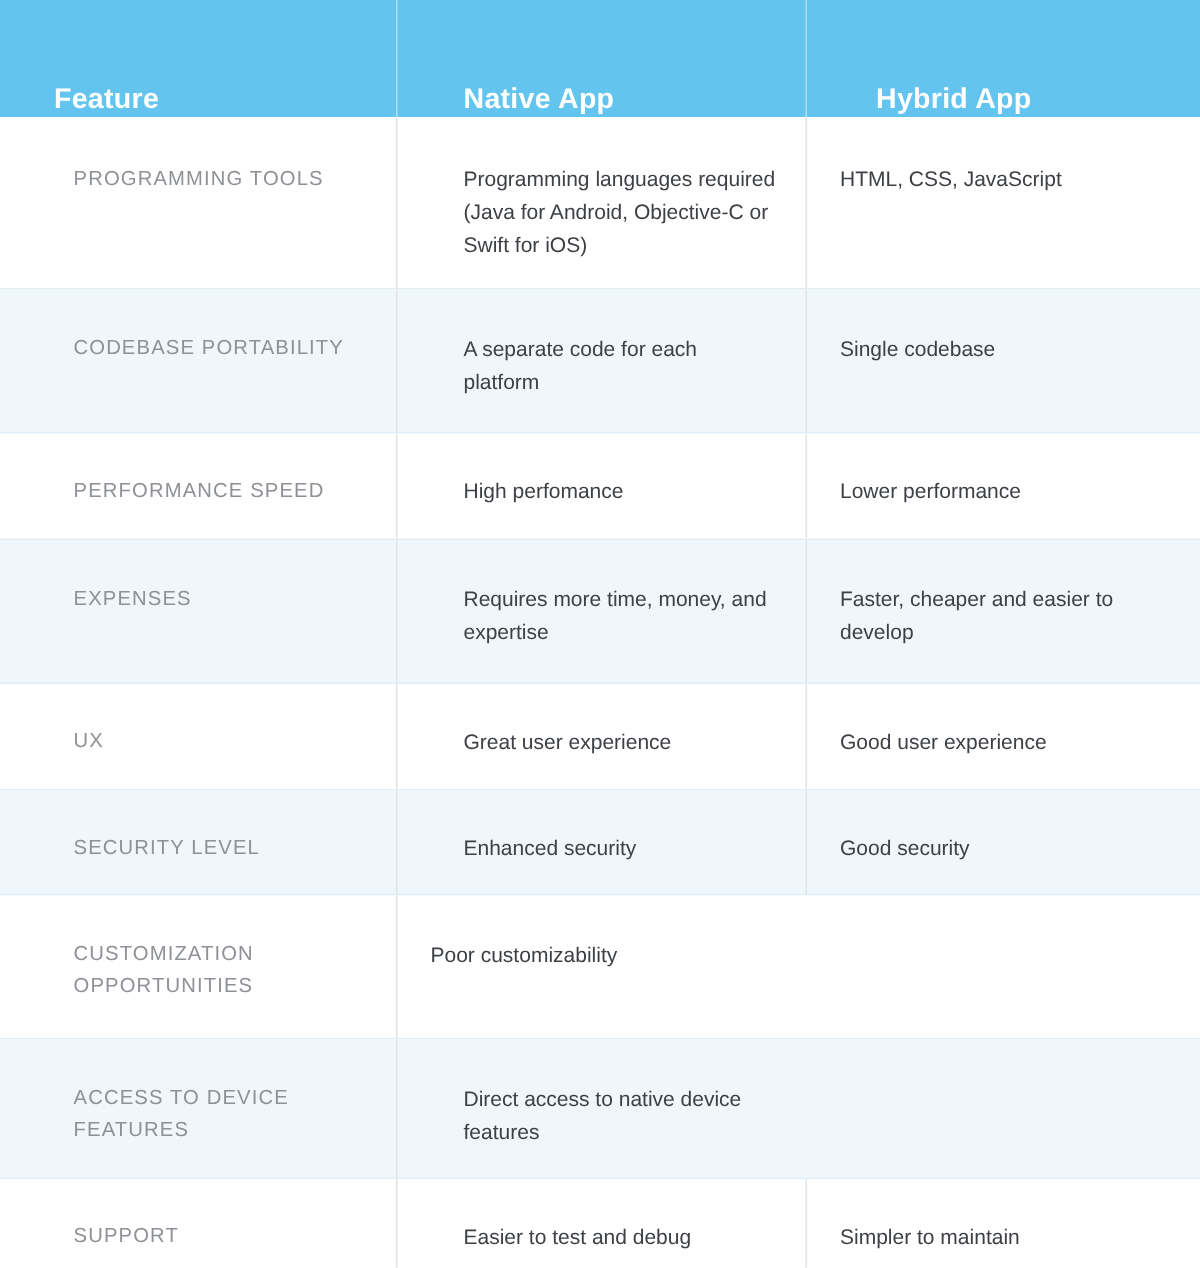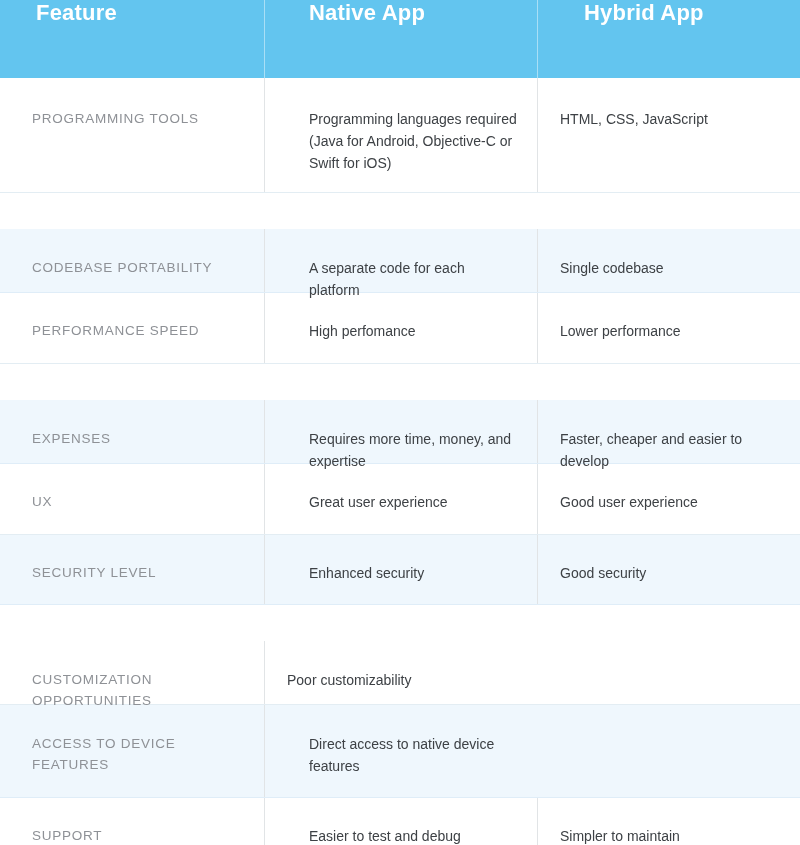--- a/index.html
+++ b/index.html
@@ -27,9 +27,9 @@
   }
   .table-header .cell {
     display: flex;
-    align-items: flex-start;
+    align-items: flex-end;
     color: #ffffff;
-    font-size: 22px;
+    font-size: 19px;
     font-weight: bold;
     letter-spacing: 0.2px;
   }

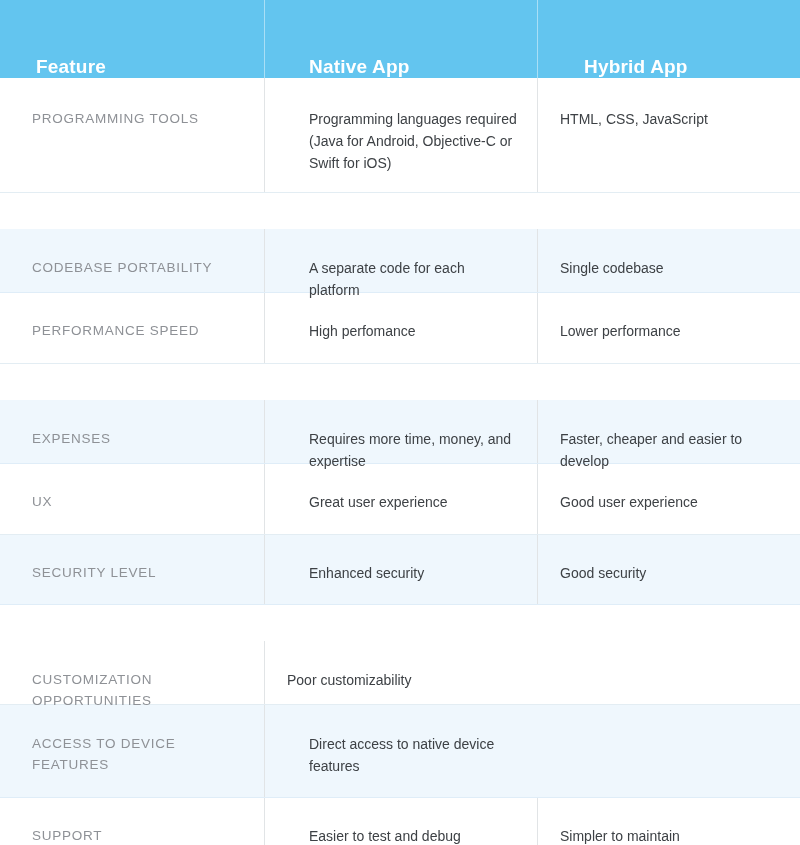--- a/index.html
+++ b/index.html
@@ -58,7 +58,7 @@
 
   .cell-feature {
     width: 264px;
-    padding-left: 32px;
+    padding-left: 49px;
     padding-right: 14px;
   }
   .cell-native {

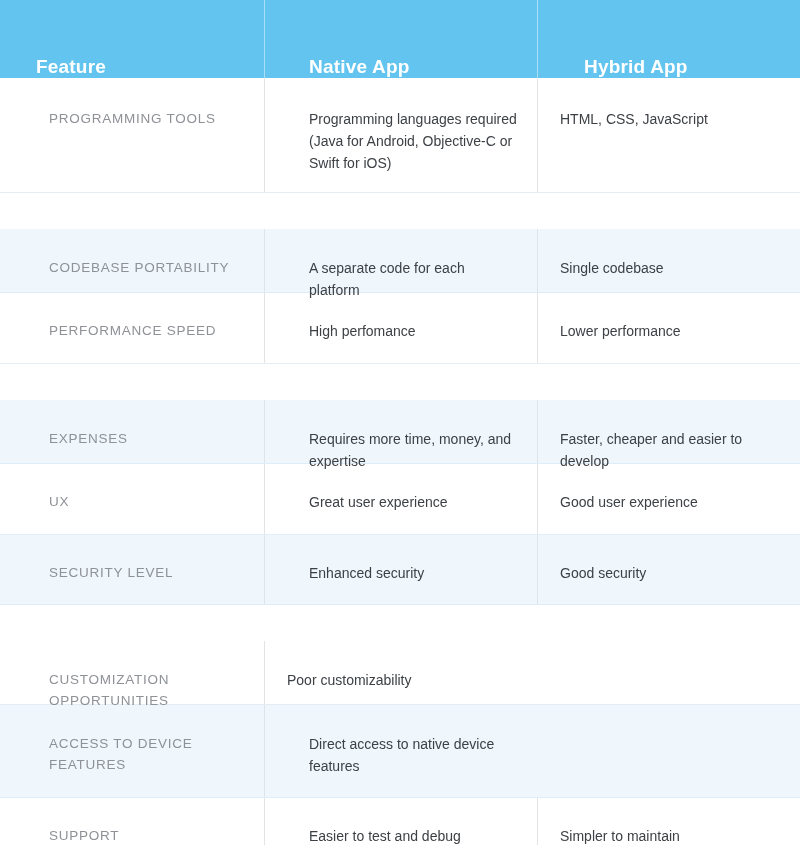--- a/index.html
+++ b/index.html
@@ -92,7 +92,7 @@
 
   
   .h115 { height: 115px; }
-  .h92  { height: 64px; margin-top: 36px; }
+  .h92  { height: 96px; }
   .h71  { height: 71px; }
   .h70  { height: 70px; }
   .h93  { height: 93px; }

